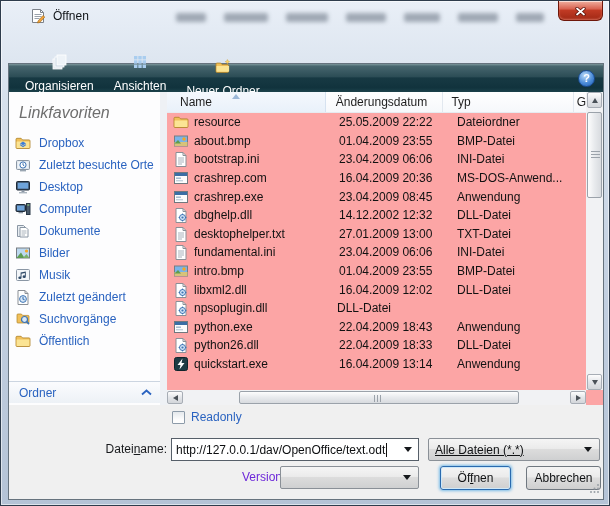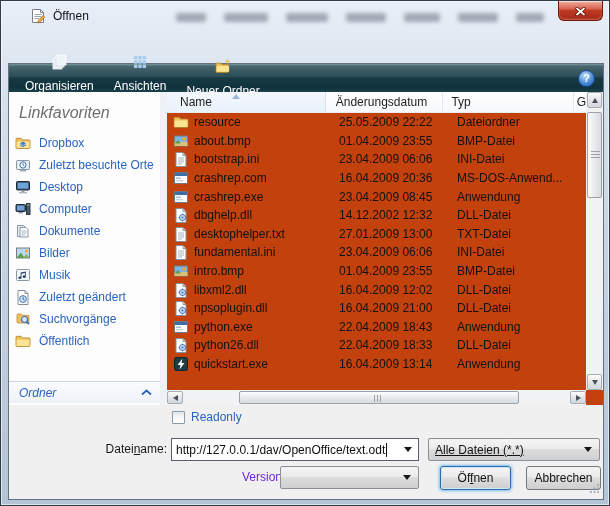--- a/index.html
+++ b/index.html
@@ -75,7 +75,7 @@
   .ordner-bar .lbl { font-size:12px; color:#2a63c0; }
   .ordner-bar svg { margin-left:auto; }
 
-  .listpanel { position:absolute; left:158px; top:0; width:436px; height:313px; background:#c2410c; }
+  .listpanel { position:absolute; left:158px; top:0; width:436px; height:313px; background:#fca5a5; }
   .lheader { position:absolute; left:0; top:0; width:419px; height:21px; display:flex;
     font-size:12px; color:#1e1e1e; border-bottom:1px solid #e6ebf1;
     background:linear-gradient(180deg,#ffffff,#f6f8fb); }

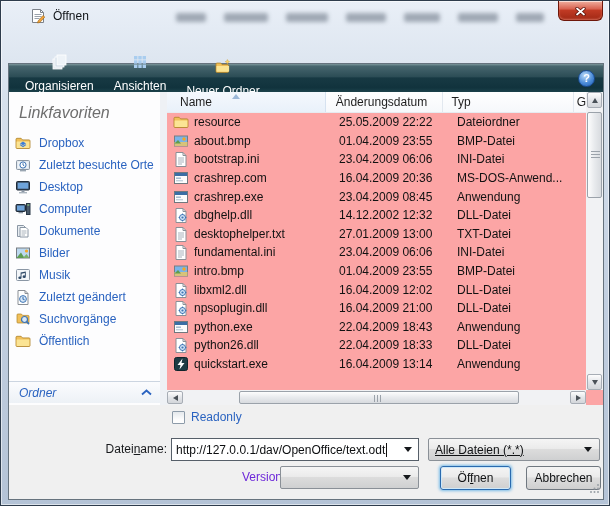--- a/index.html
+++ b/index.html
@@ -537,7 +537,6 @@
                   </g>
                 </svg></span>
               <span class="c-name">npsoplugin.dll</span>
-              <span class="c-date">16.04.2009 21:00</span>
               <span class="c-type">DLL-Datei</span>
             </div>
             <div class="file-row">

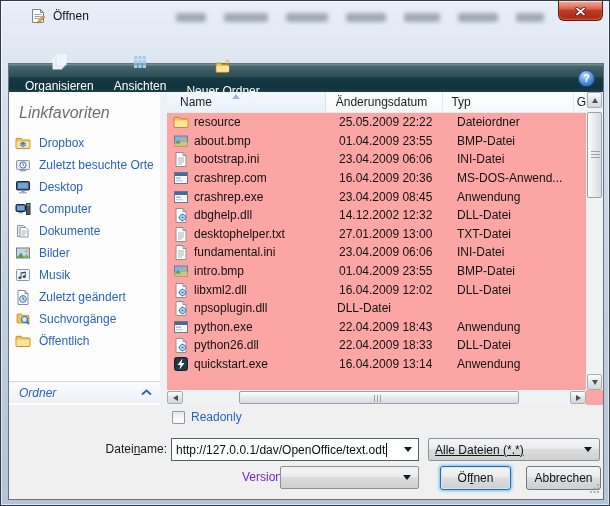--- a/index.html
+++ b/index.html
@@ -71,7 +71,7 @@
   .sb-item .ic { width:16px; height:16px; flex:0 0 16px; }
   .ordner-bar { position:absolute; left:0; bottom:2px; width:151px; height:22px;
     background:linear-gradient(180deg,#fbfcfe,#edf1f6); border-top:1px solid #ccd5e1;
-    display:flex; align-items:center; padding:0 8px 0 10px;font-style:italic; }
+    display:flex; align-items:center; padding:0 8px 0 10px; }
   .ordner-bar .lbl { font-size:12px; color:#2a63c0; }
   .ordner-bar svg { margin-left:auto; }
 

